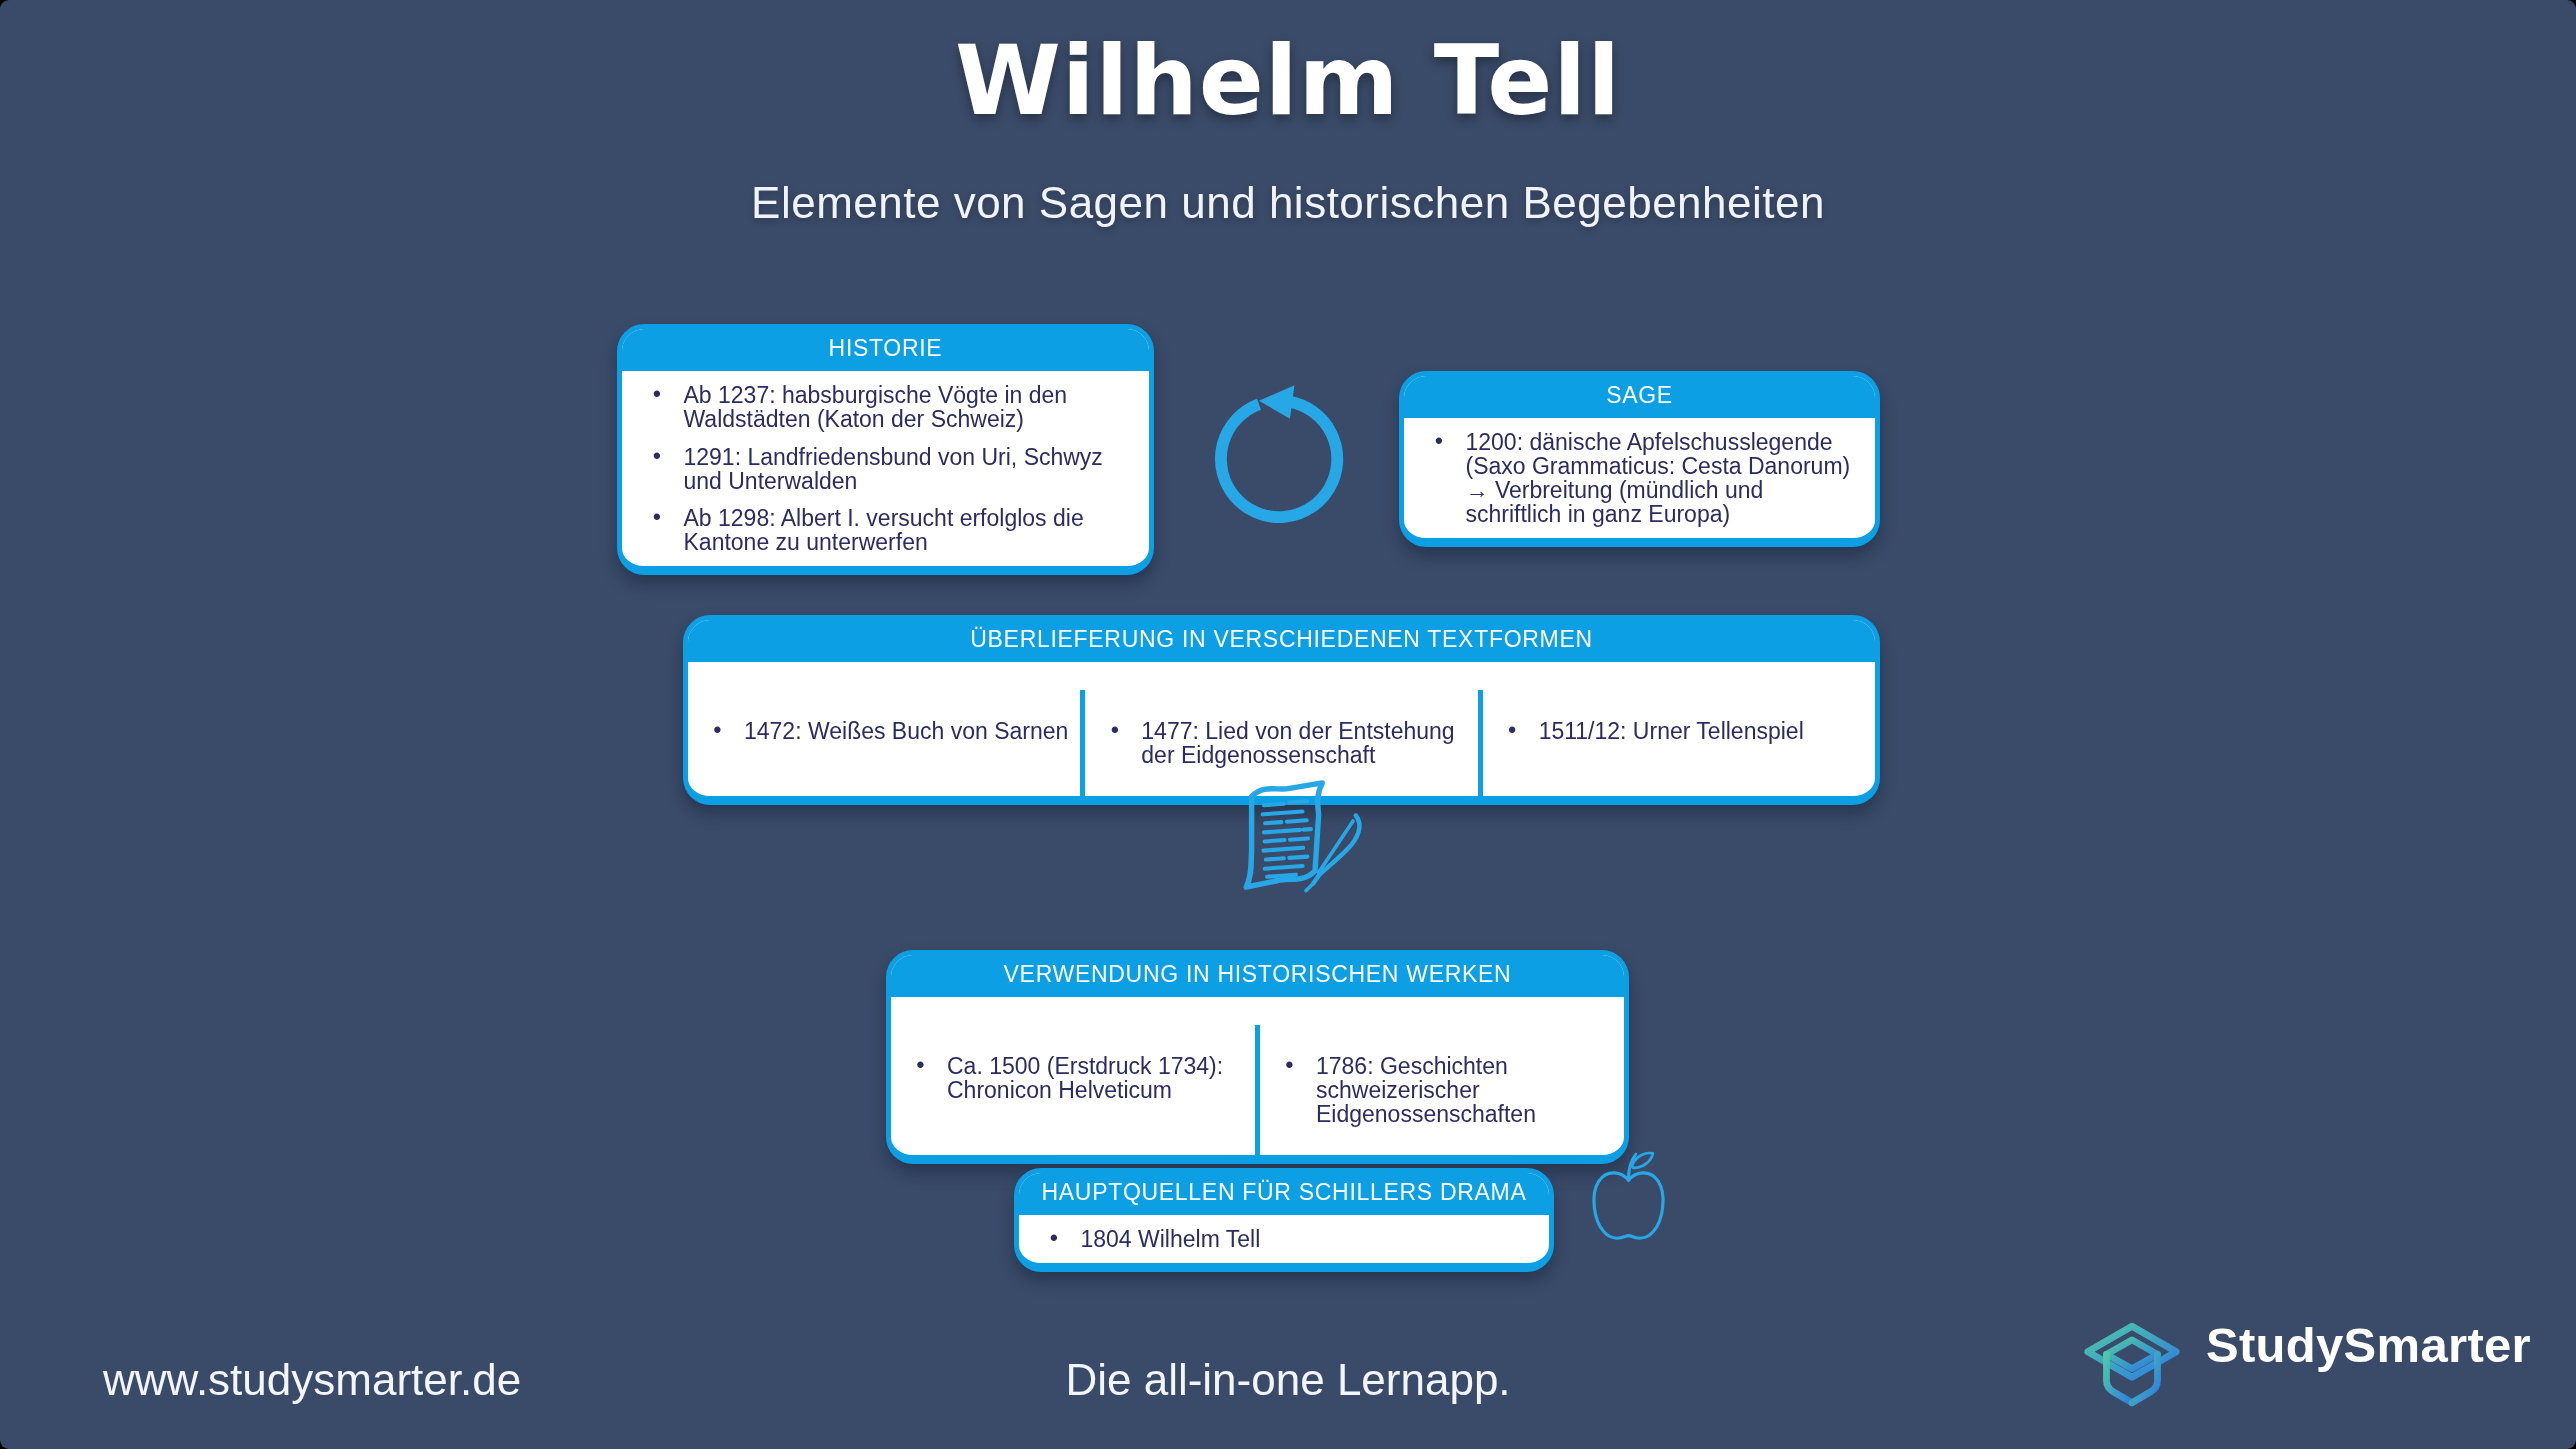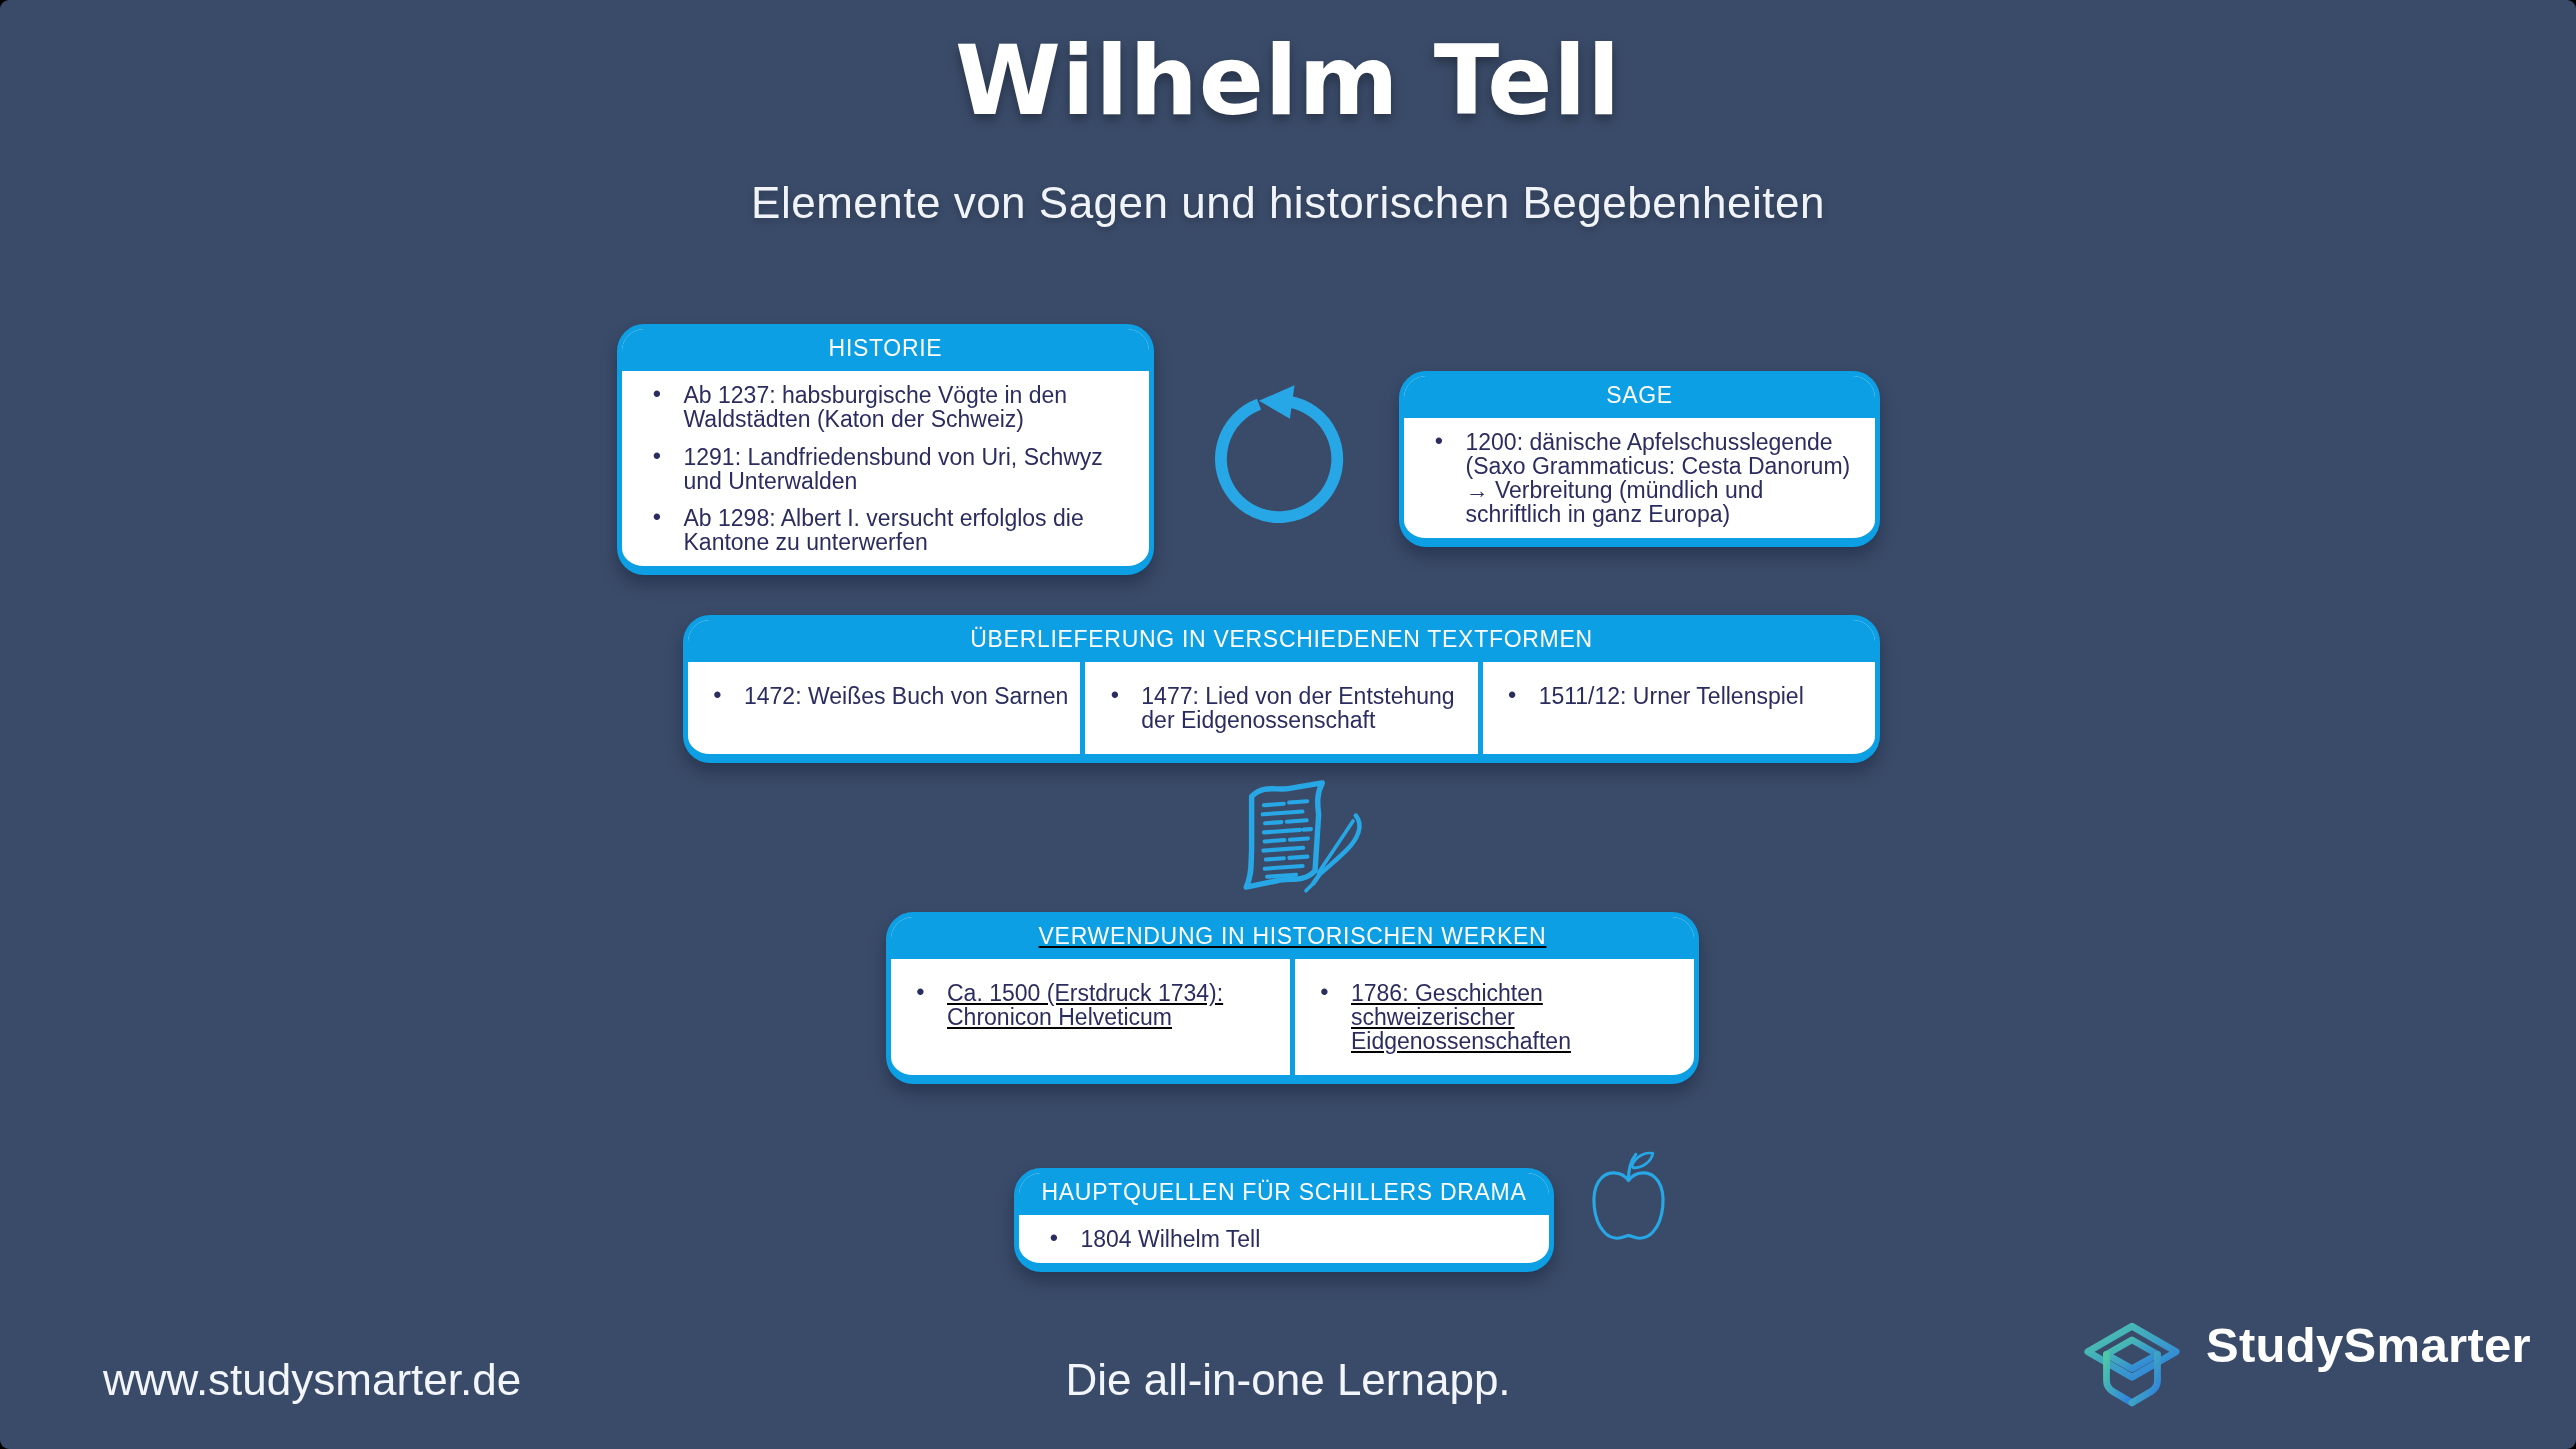--- a/index.html
+++ b/index.html
@@ -60,7 +60,7 @@
     font-size: 23.6px;
   }
   .cells { display: flex; align-items: stretch; }
-  .cell { flex: 1 1 0; padding: 22px 9px; }
+  .cell { flex: 1 1 0; padding: 29px 9px; margin-top: 28px; }
   .cell + .cell { border-left: 5.4px solid var(--accent, #0c9fe4); }
 
   #box-historie     { left: 617px;  top: 324px;  width: 537px; }

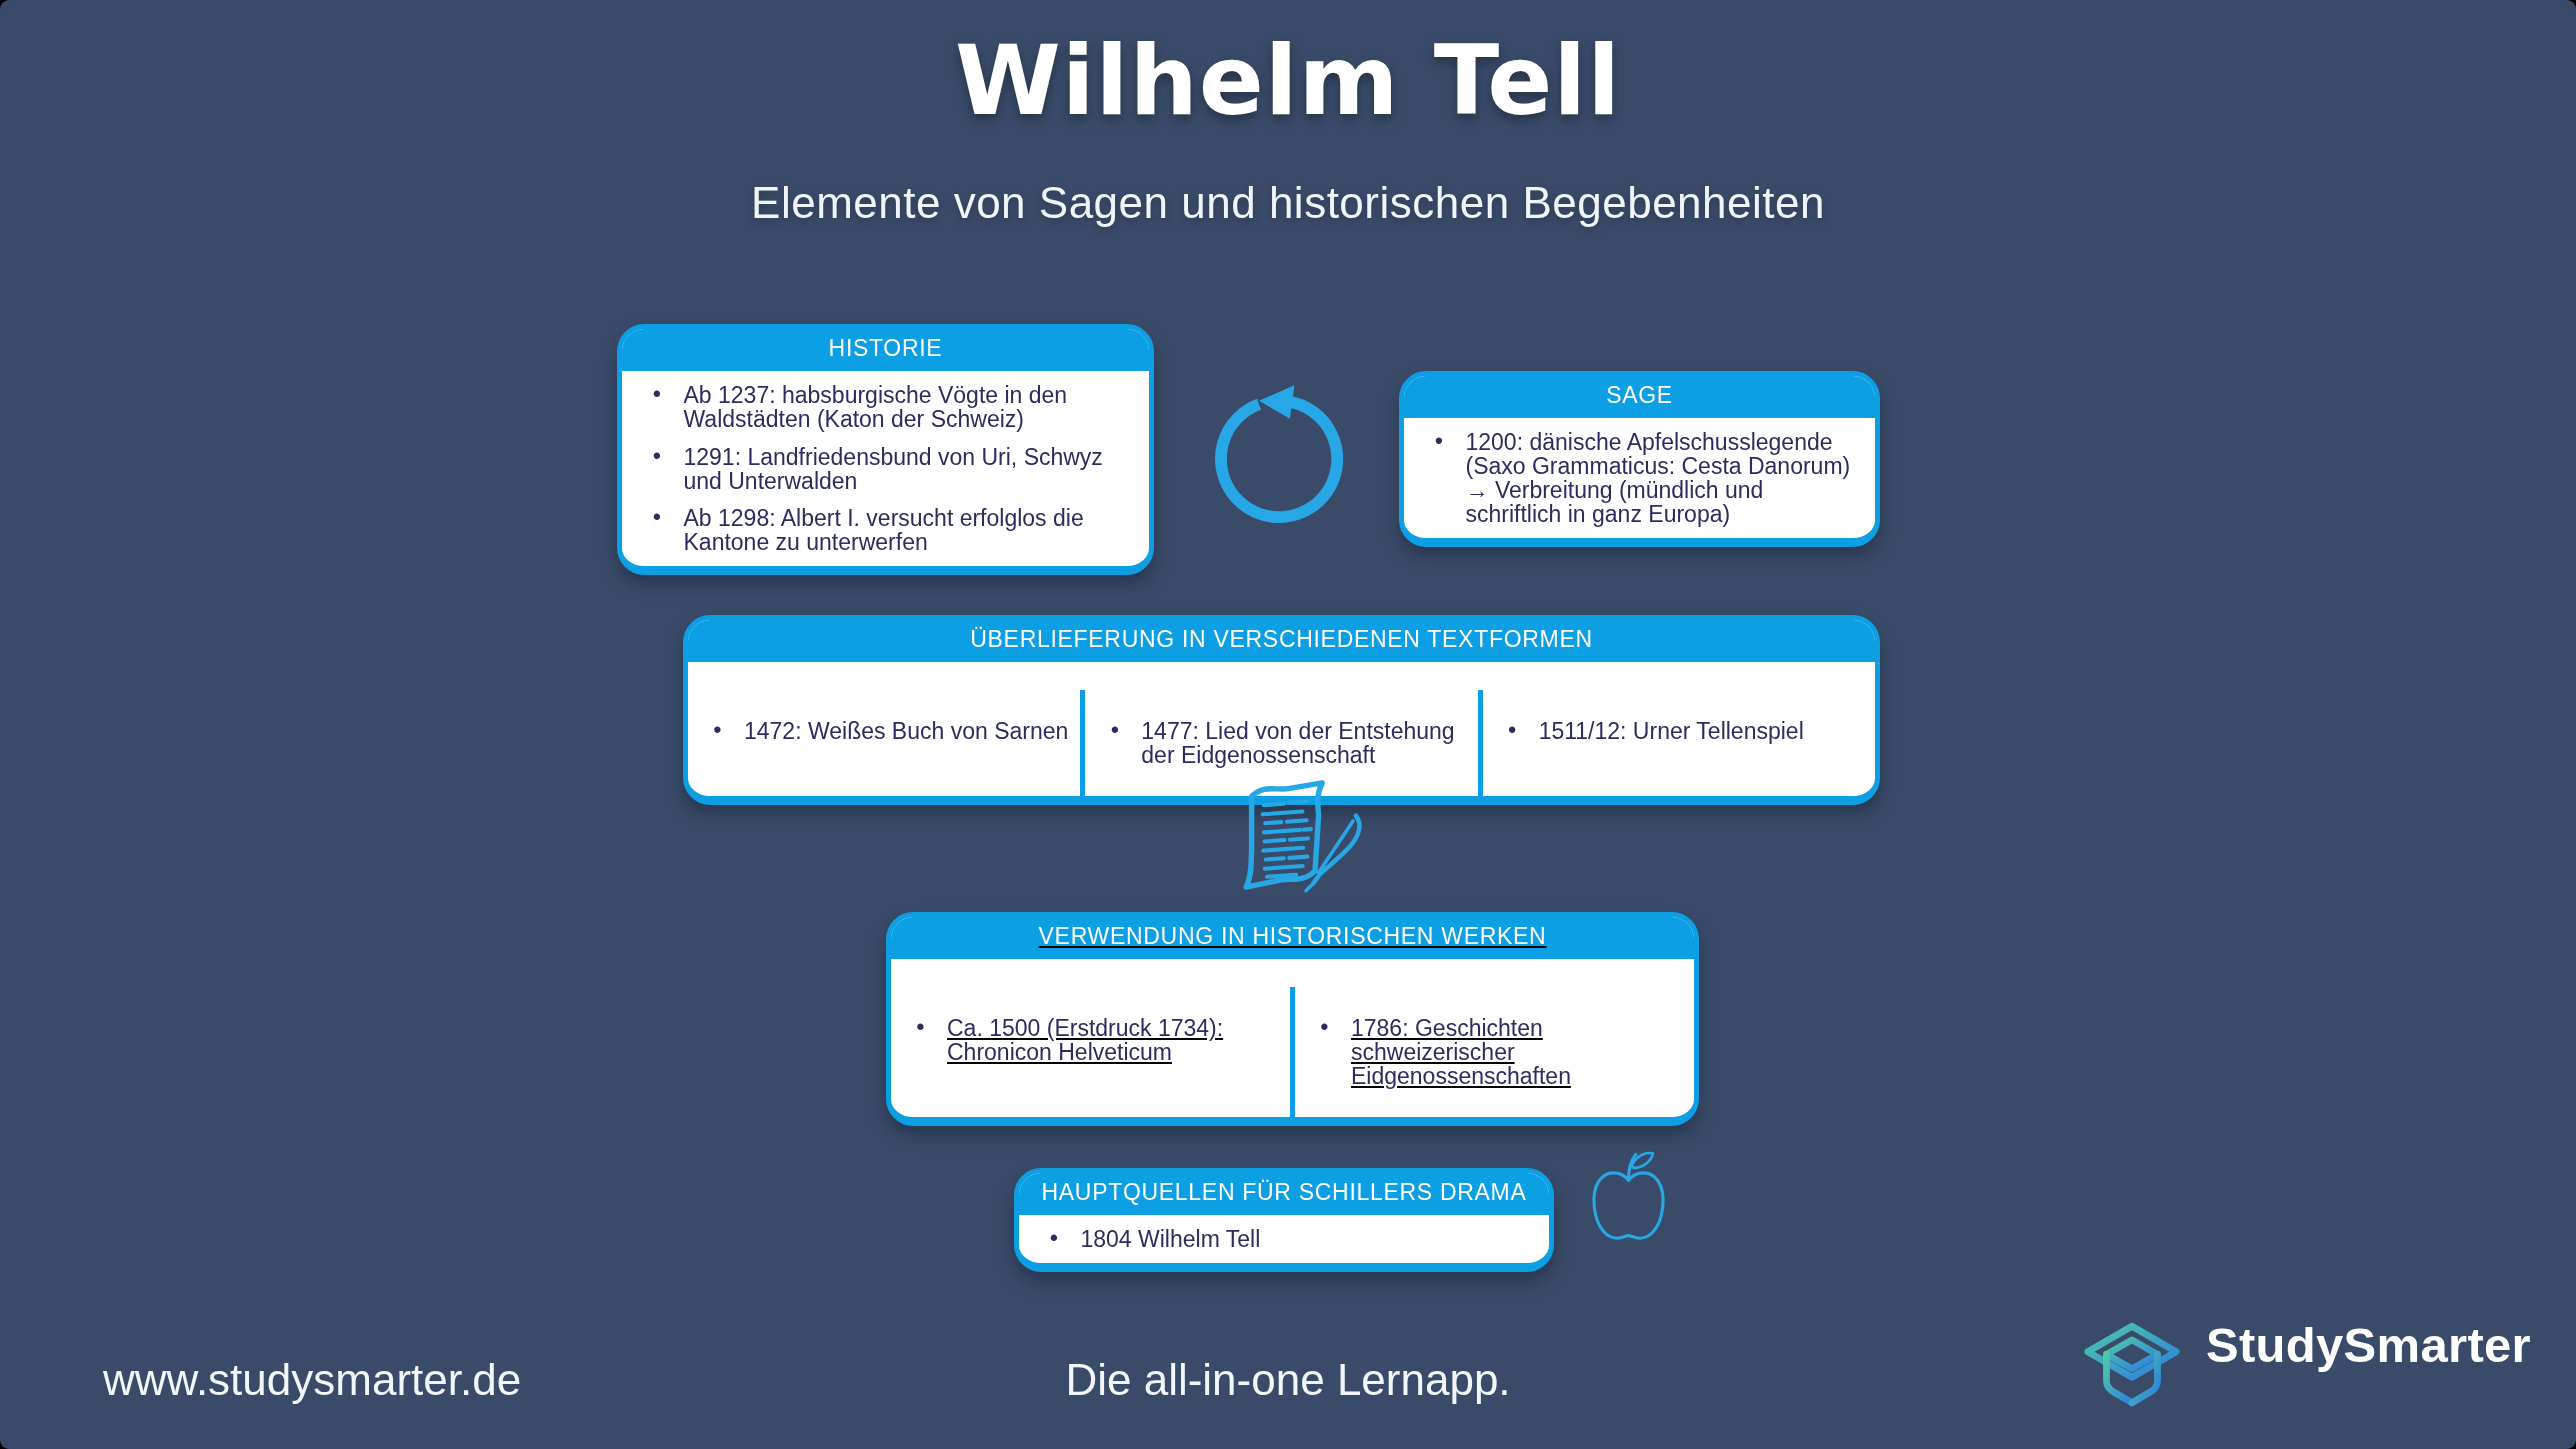--- a/index.html
+++ b/index.html
@@ -66,7 +66,7 @@
   #box-historie     { left: 617px;  top: 324px;  width: 537px; }
   #box-sage         { left: 1399px; top: 371px;  width: 481px; }
   #box-textformen   { left: 683px;  top: 615px;  width: 1197px; }
-  #box-verwendung   { left: 886px;  top: 912px; width: 813px; text-decoration: underline; }
+  #box-verwendung   { left: 886px;  top: 950px; width: 743px; }
   #box-hauptquellen { left: 1014px; top: 1168px; width: 540px; }
 
   .icon { position: absolute; color: var(--icon, #27a7e6); }

